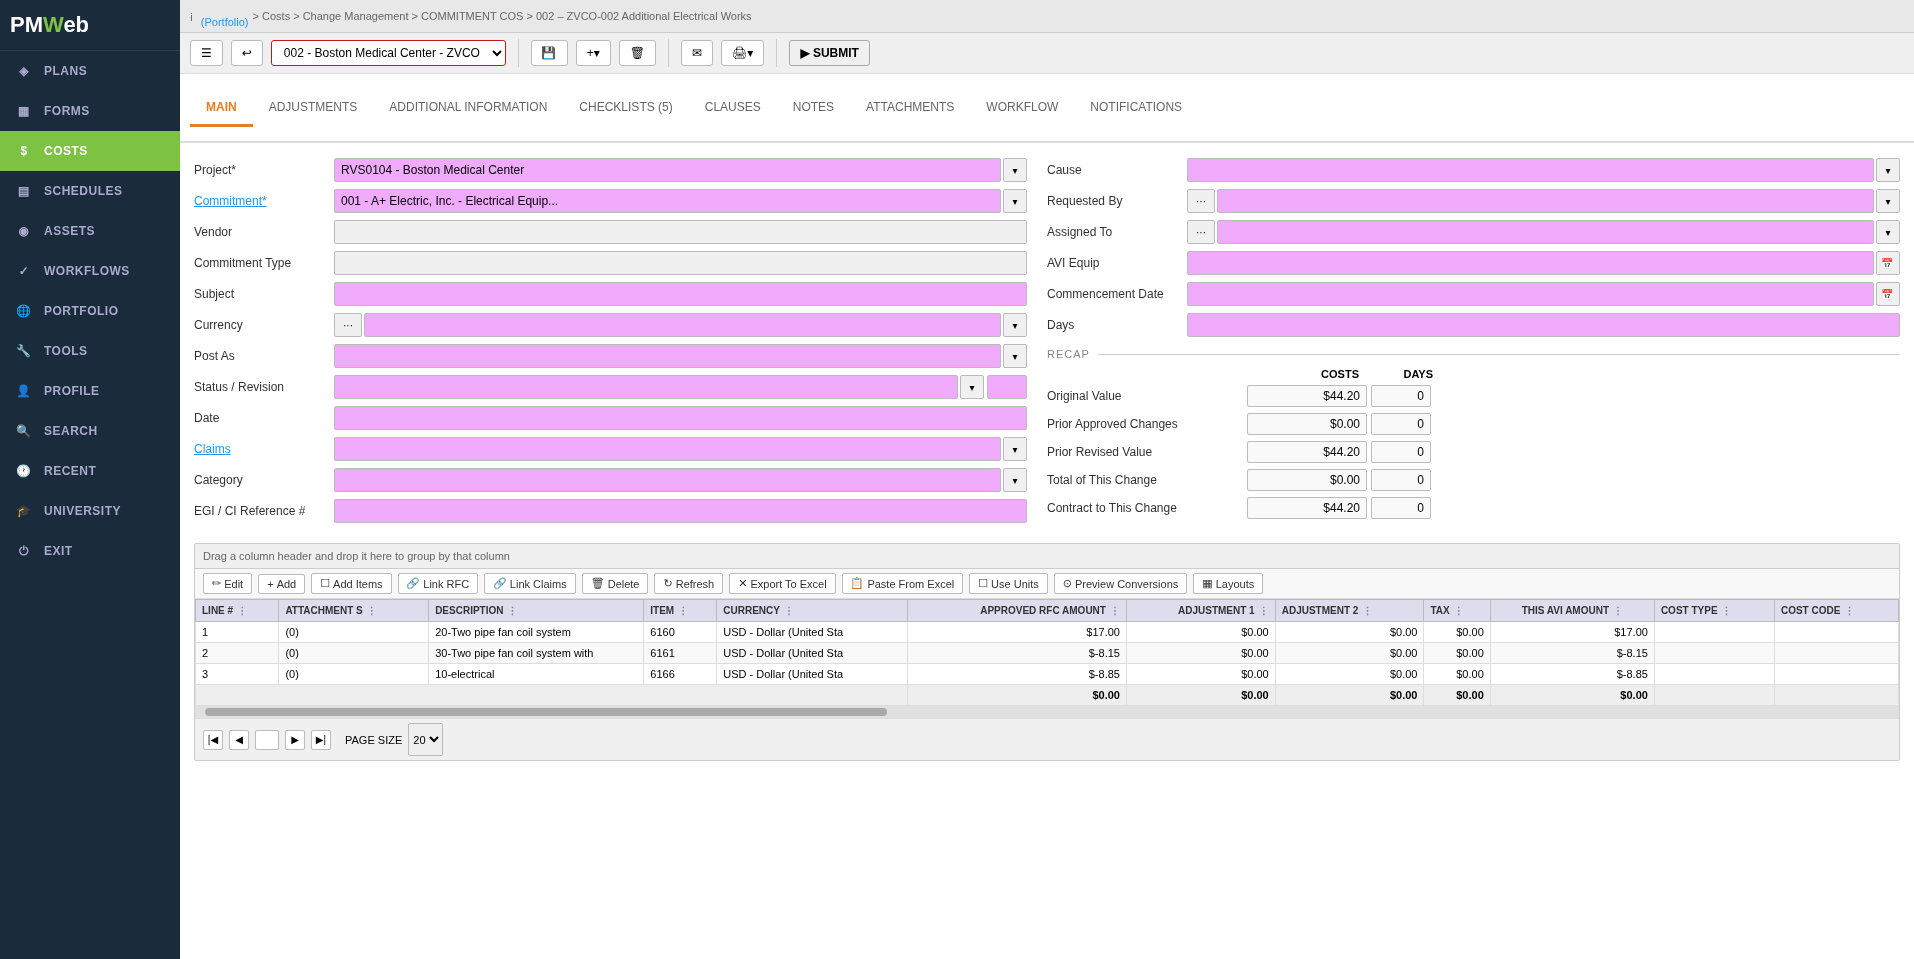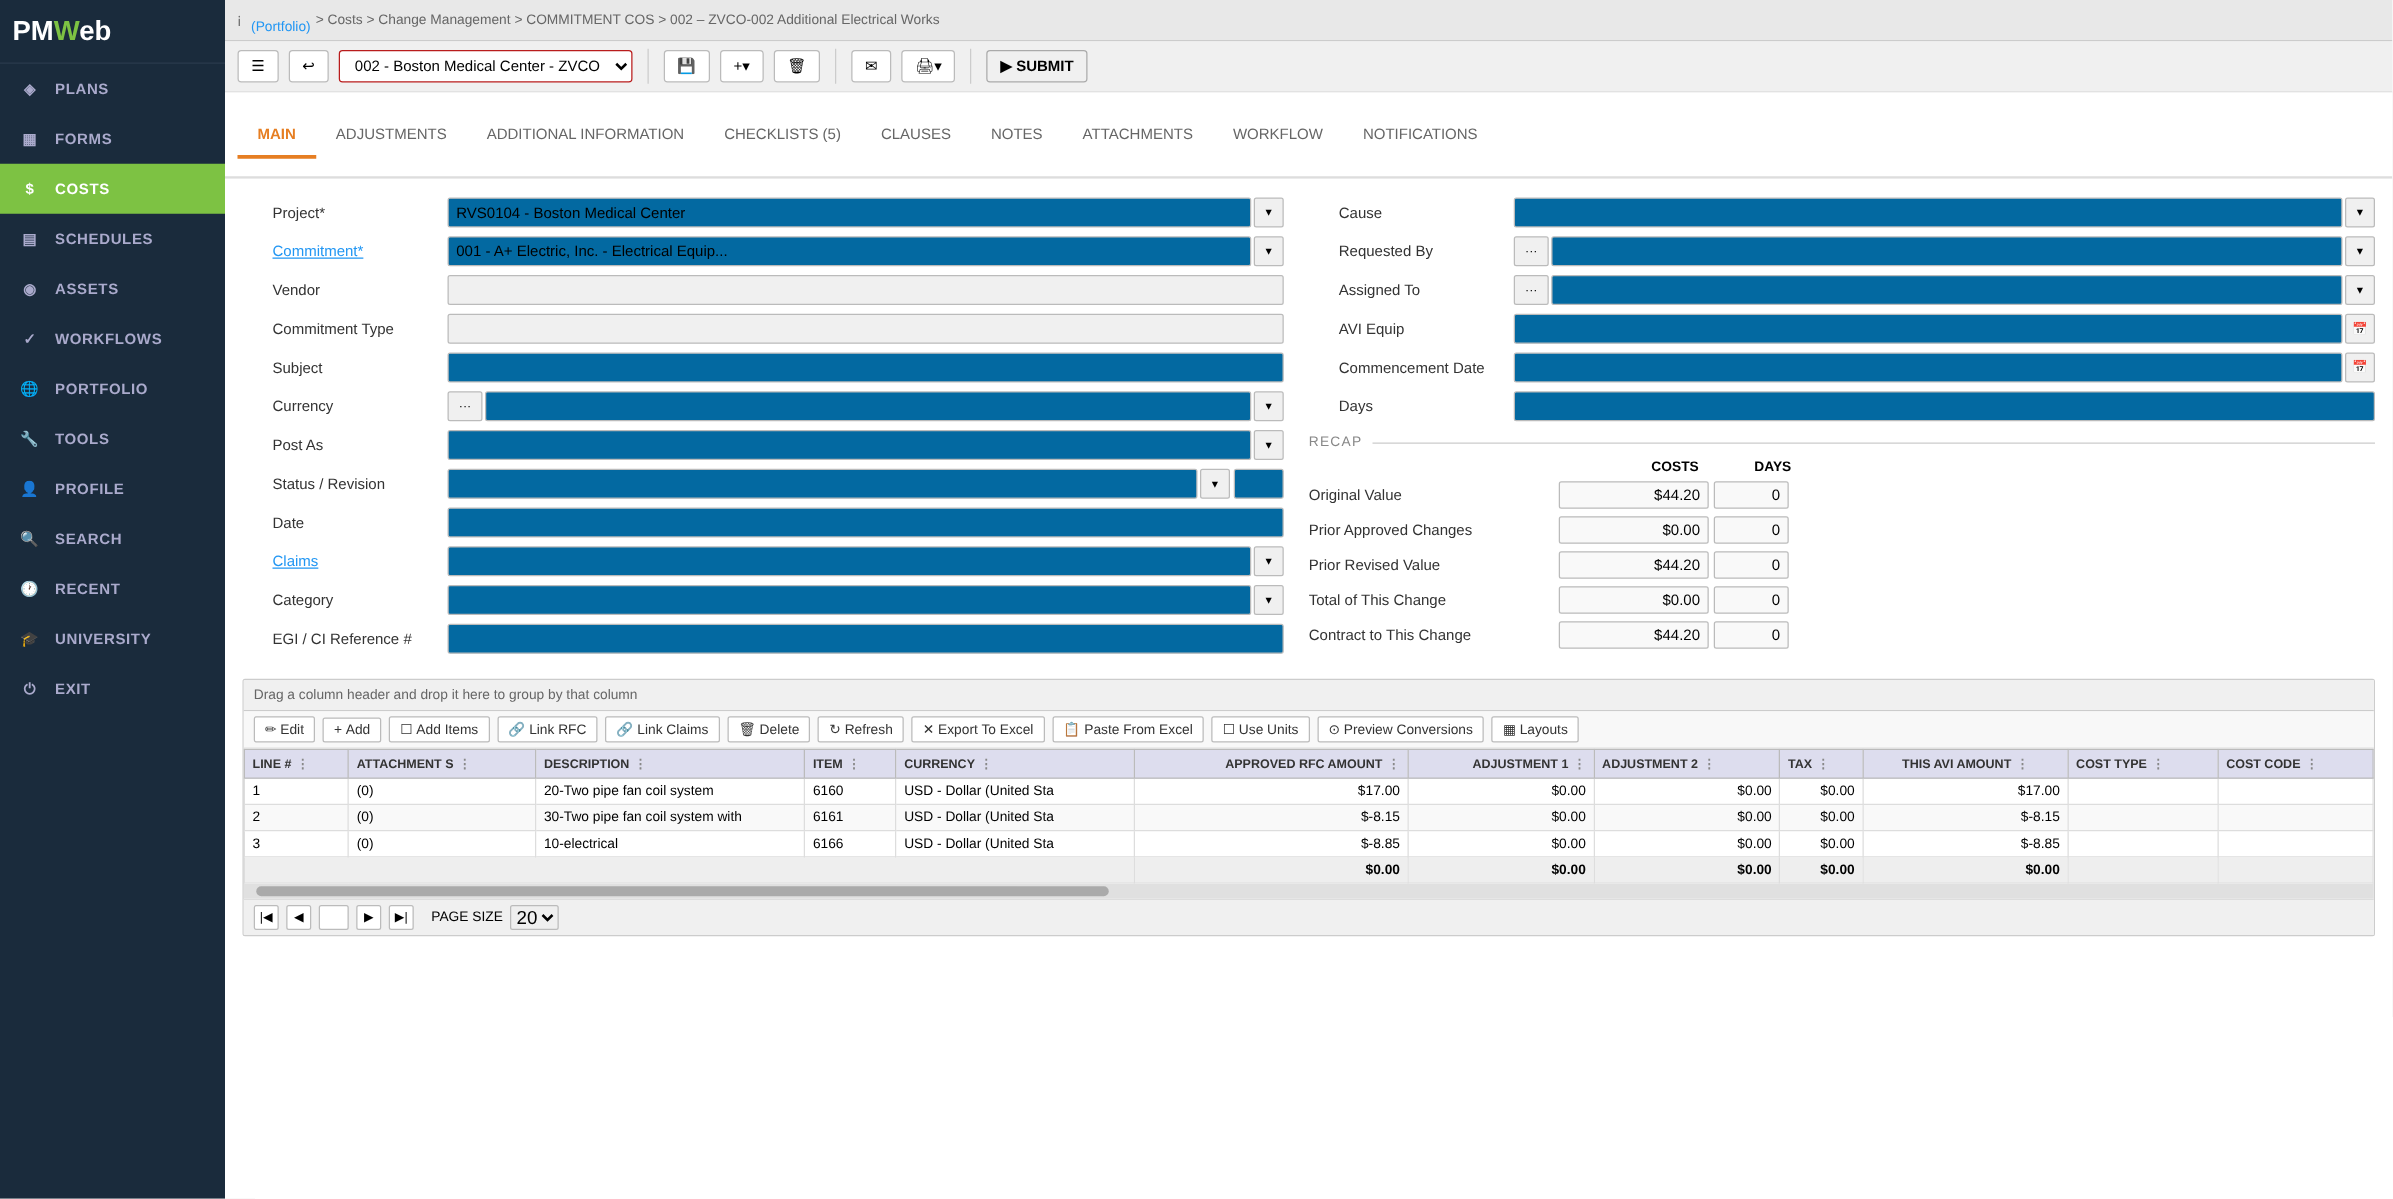--- a/index.html
+++ b/index.html
@@ -148,7 +148,6 @@
       flex-shrink: 0;
       font-size: 12px;
       color: #333;
-      margin-left: 24px;
     }
     .form-label a { color: #2196f3; text-decoration: underline; cursor: pointer; }
     .form-control {

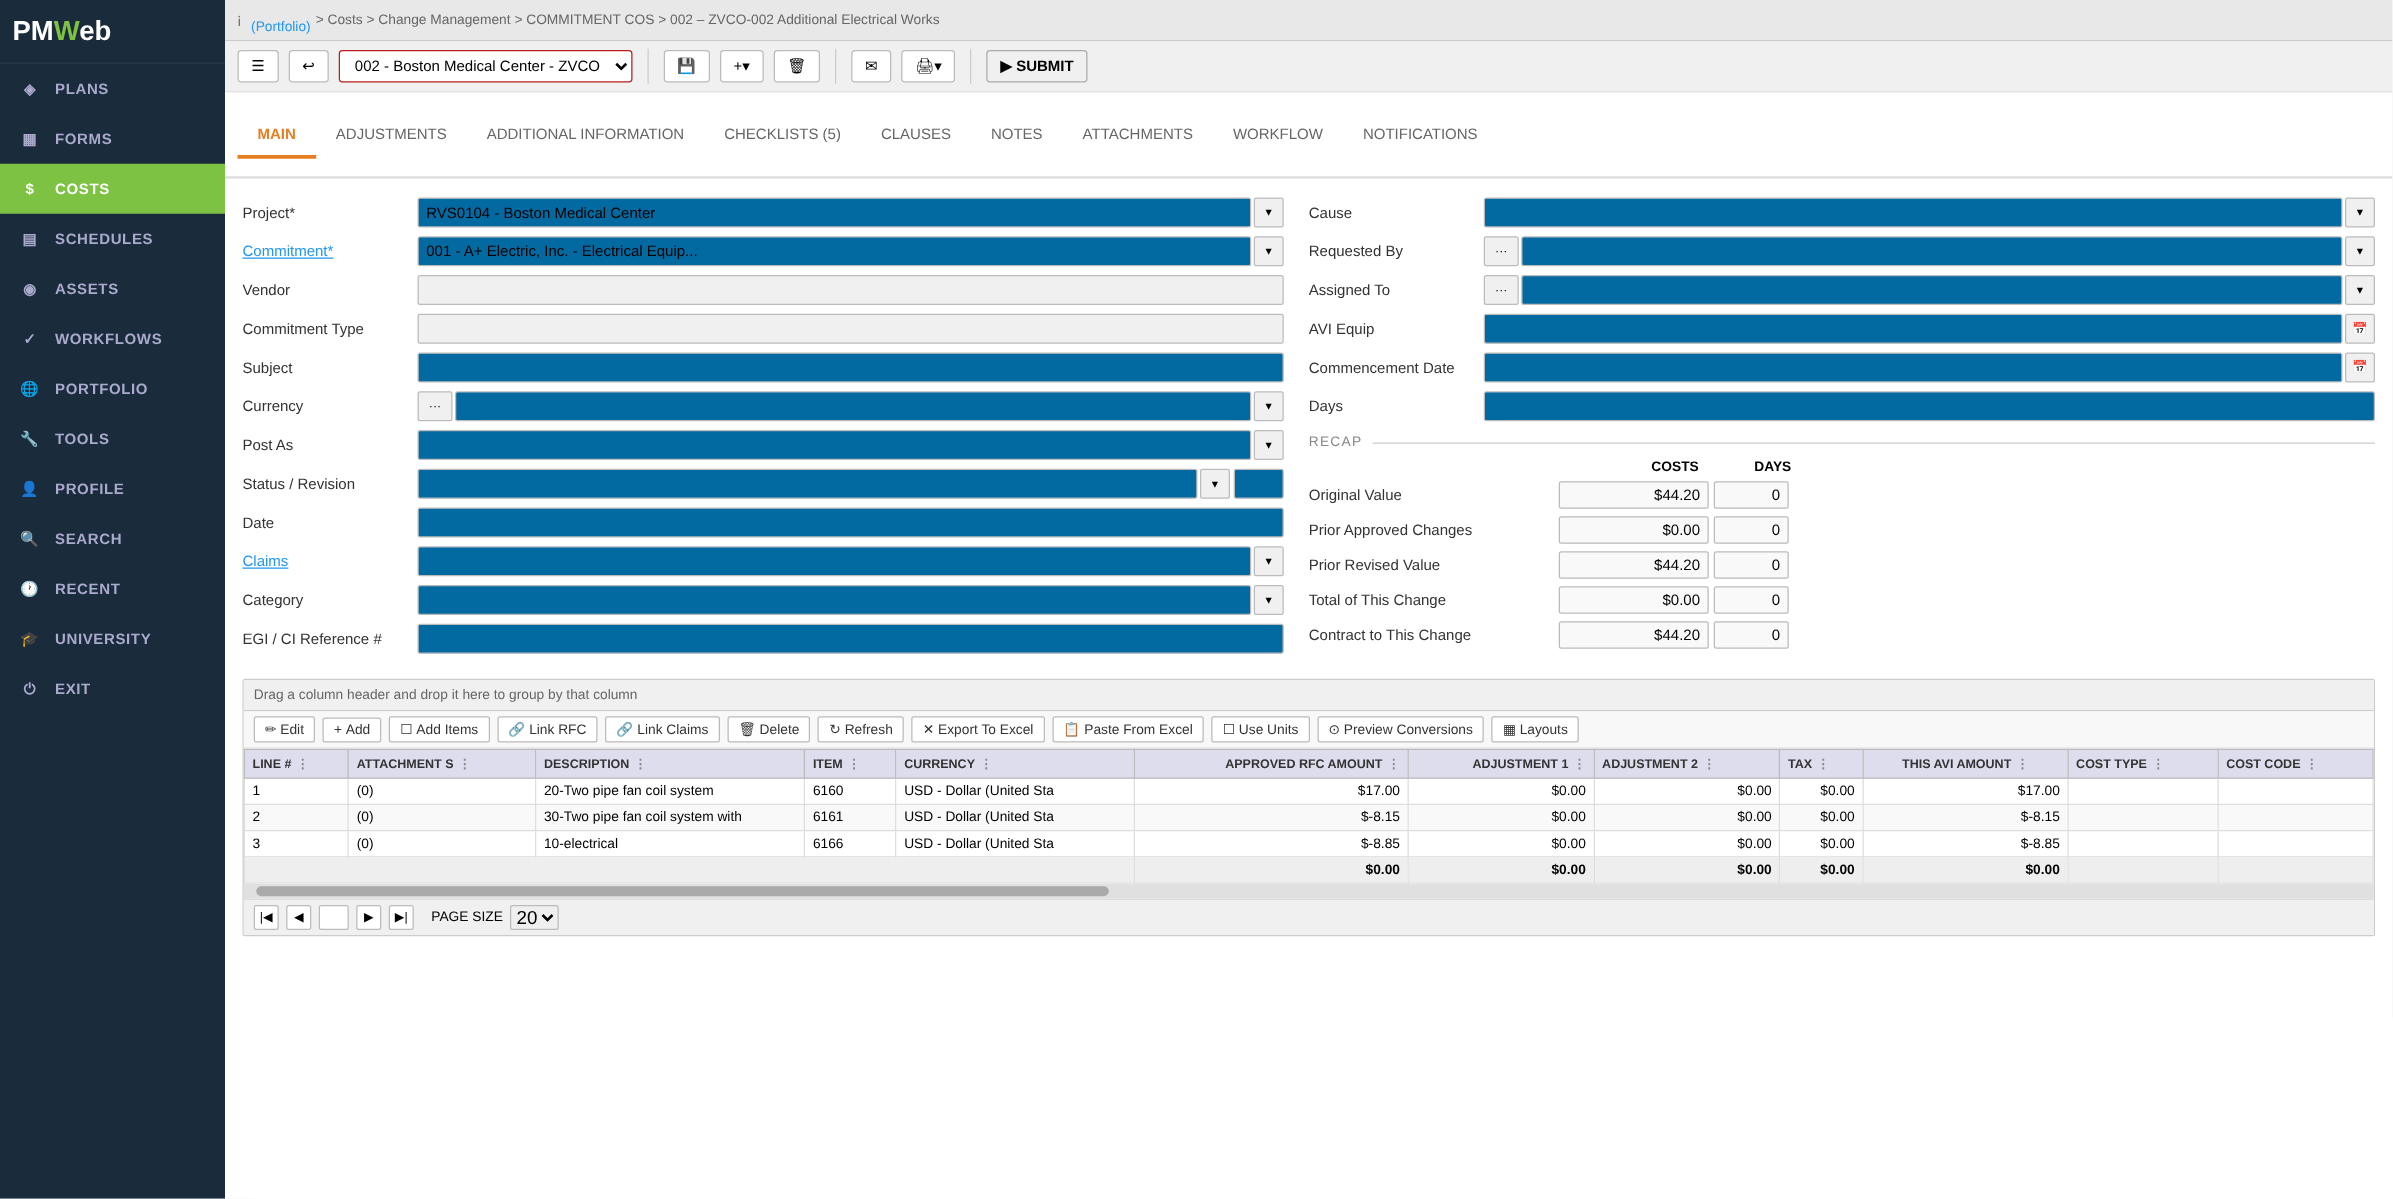--- a/index.html
+++ b/index.html
@@ -157,7 +157,7 @@
       border-radius: 2px;
       padding: 2px 6px;
       font-size: 12px;
-      background: #0369a1;
+      background: #f0abfc;
     }
     .input-with-btn {
       flex: 1;

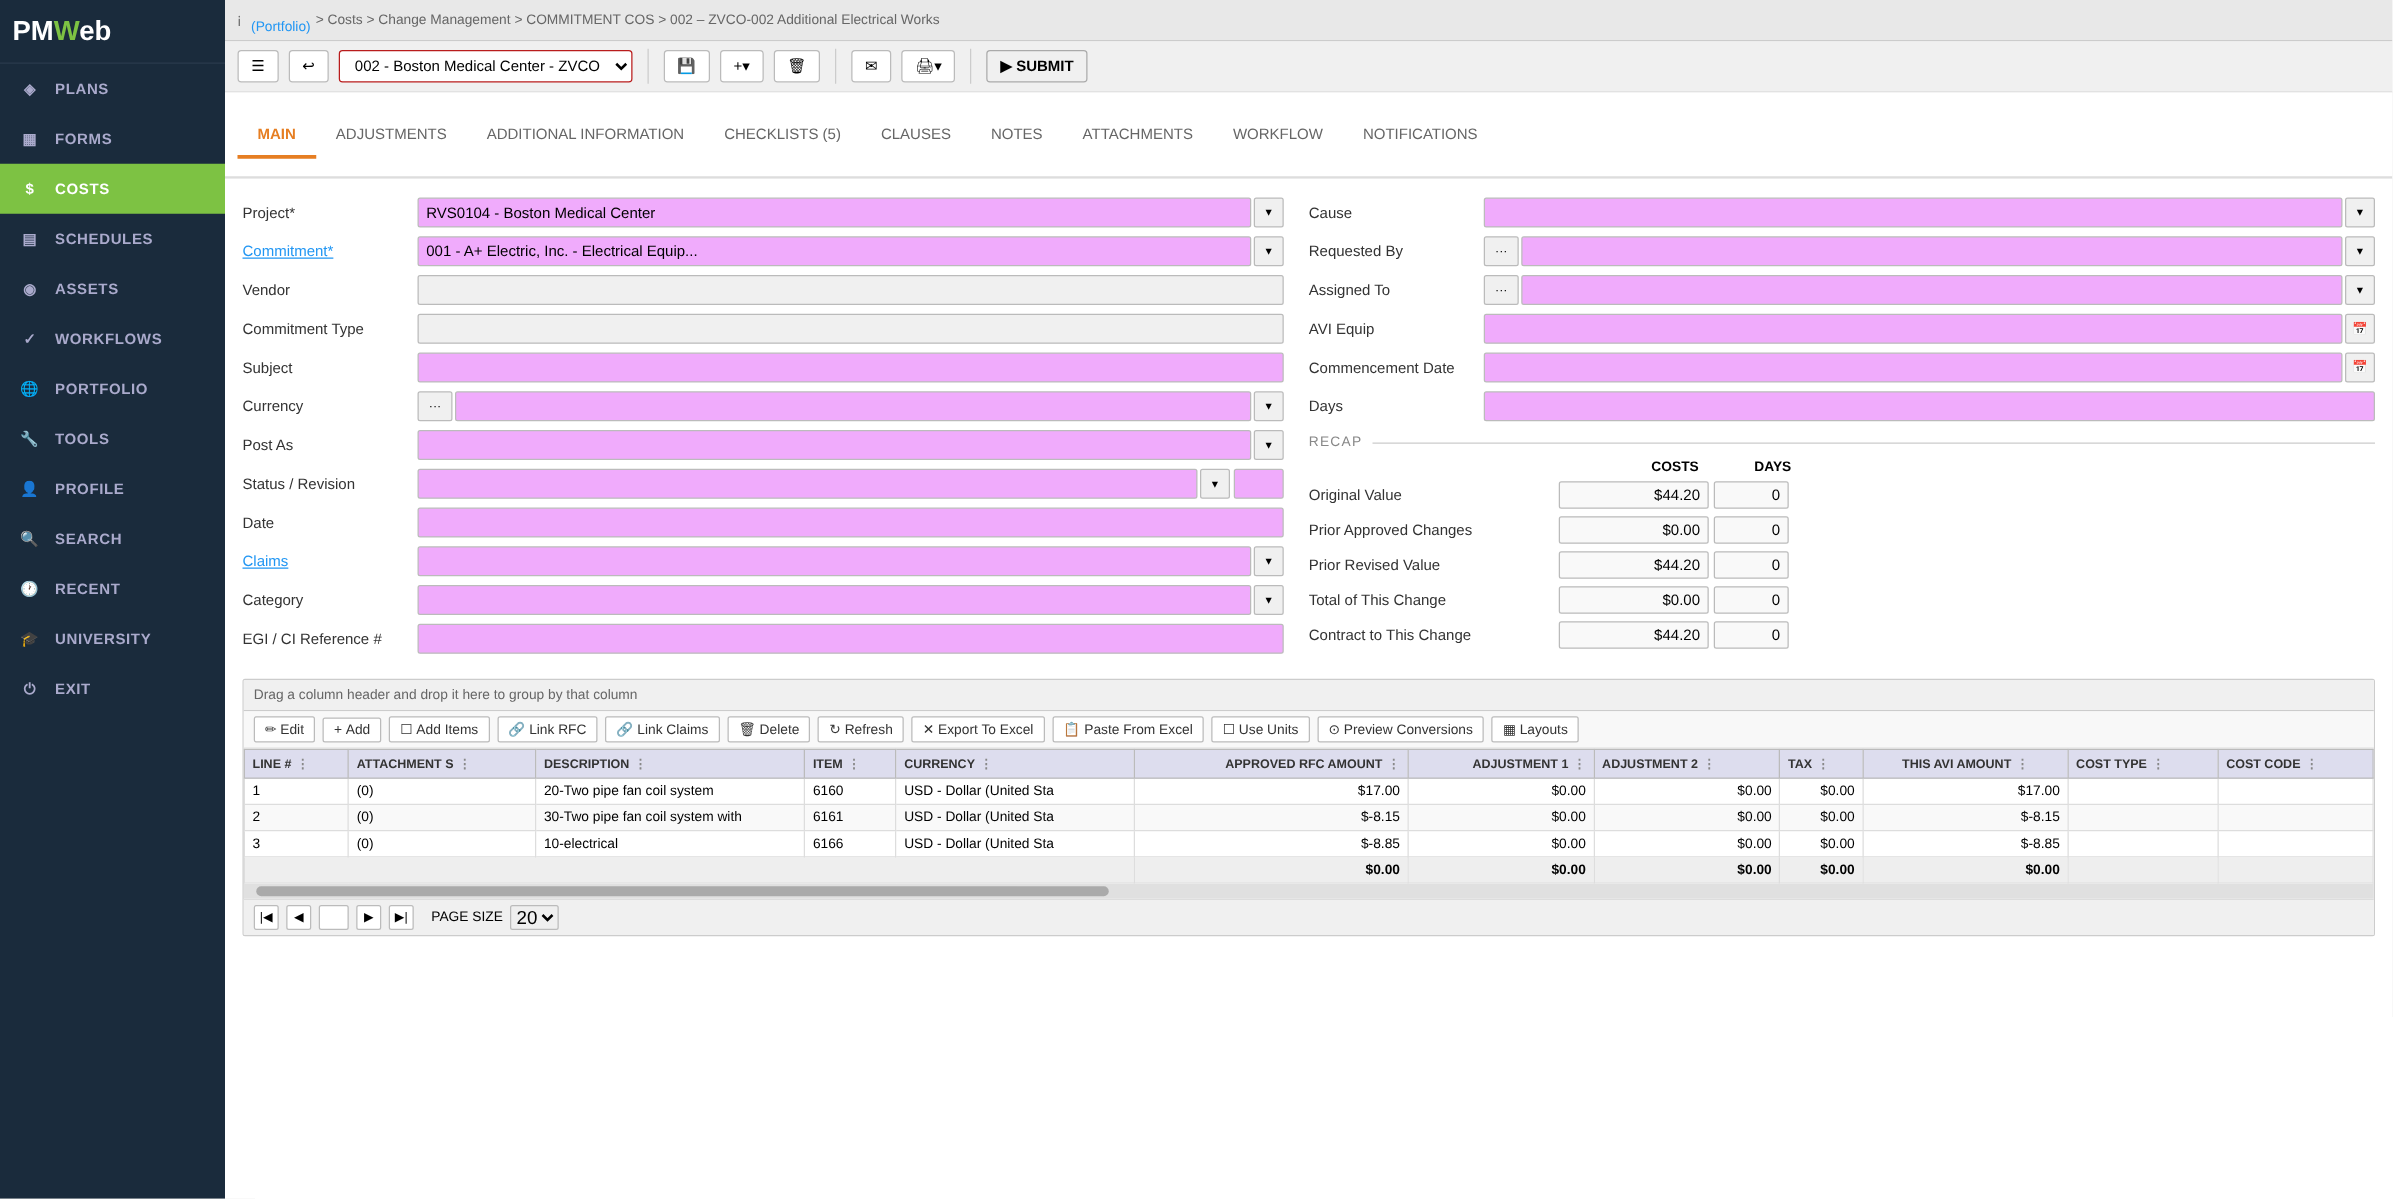--- a/index.html
+++ b/index.html
@@ -810,7 +810,7 @@
         <button class="page-btn">▶</button>
         <button class="page-btn">▶|</button>
         <span style="margin-left:8px;">PAGE SIZE</span>
-        <select style="height:20px; font-size:15px; border:1px solid #bbb; border-radius:2px;">
+        <select style="height:33px; font-size:11px; border:1px solid #bbb; border-radius:2px;">
           <option>20</option>
         </select>
       </div>

